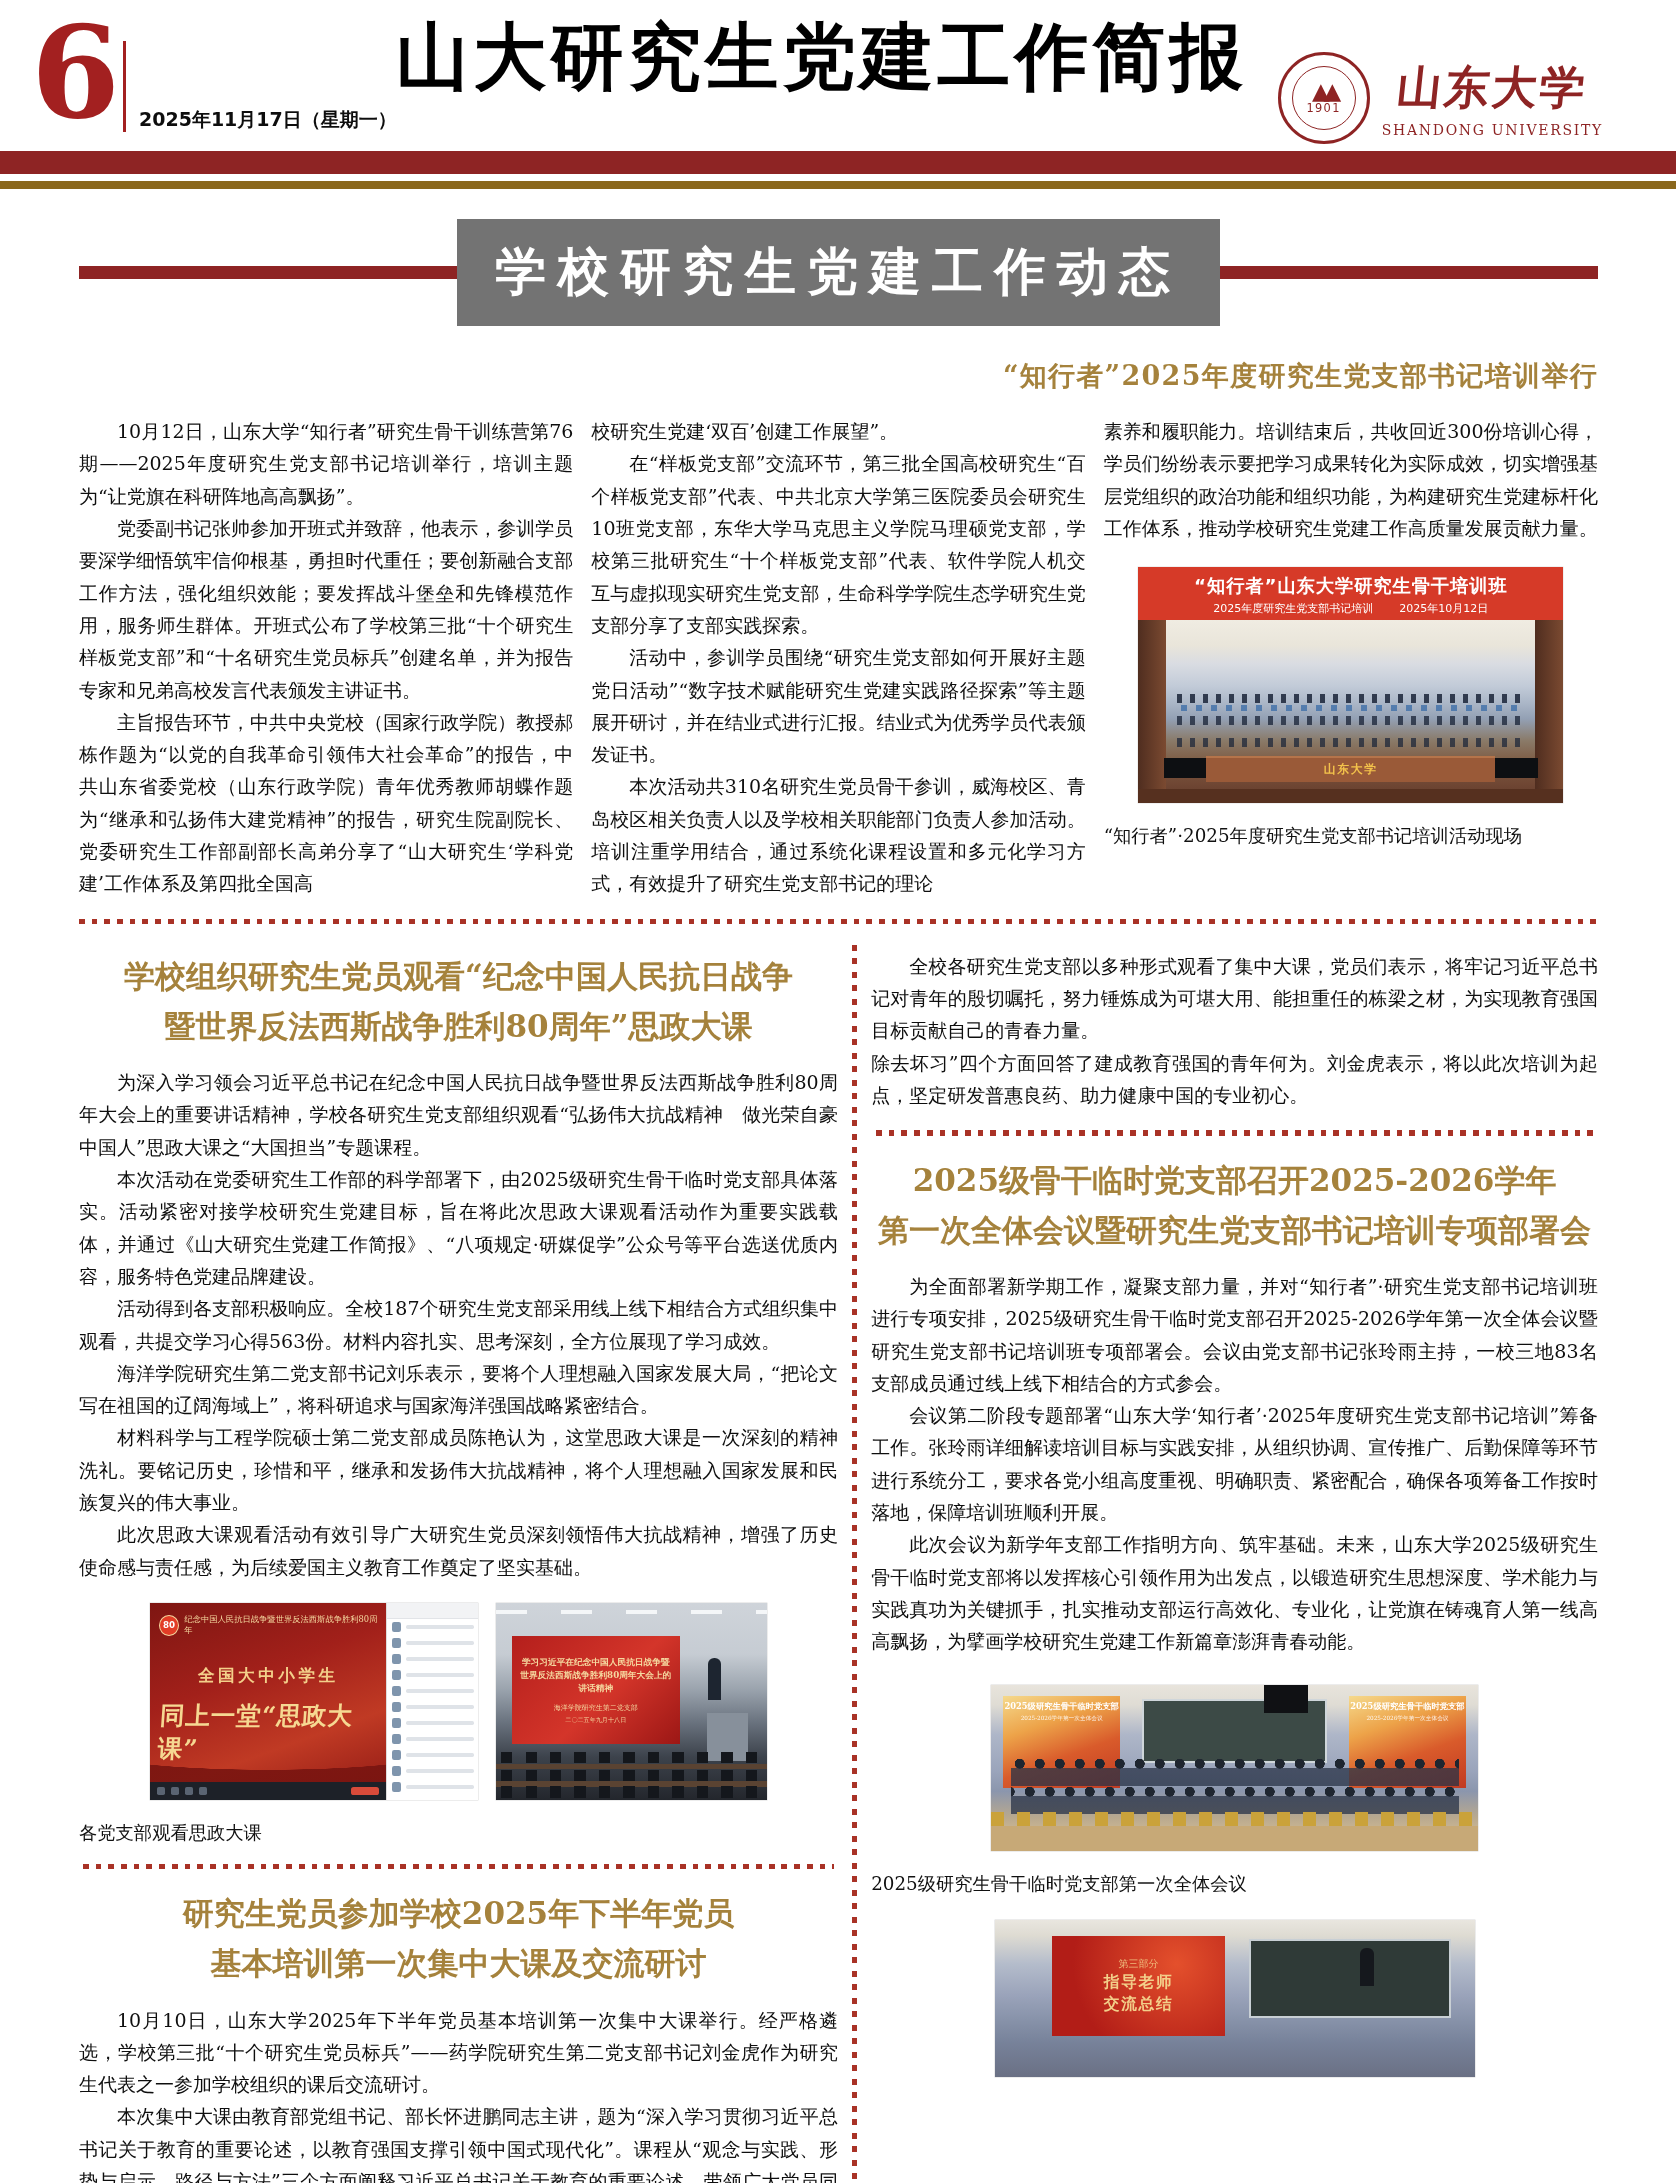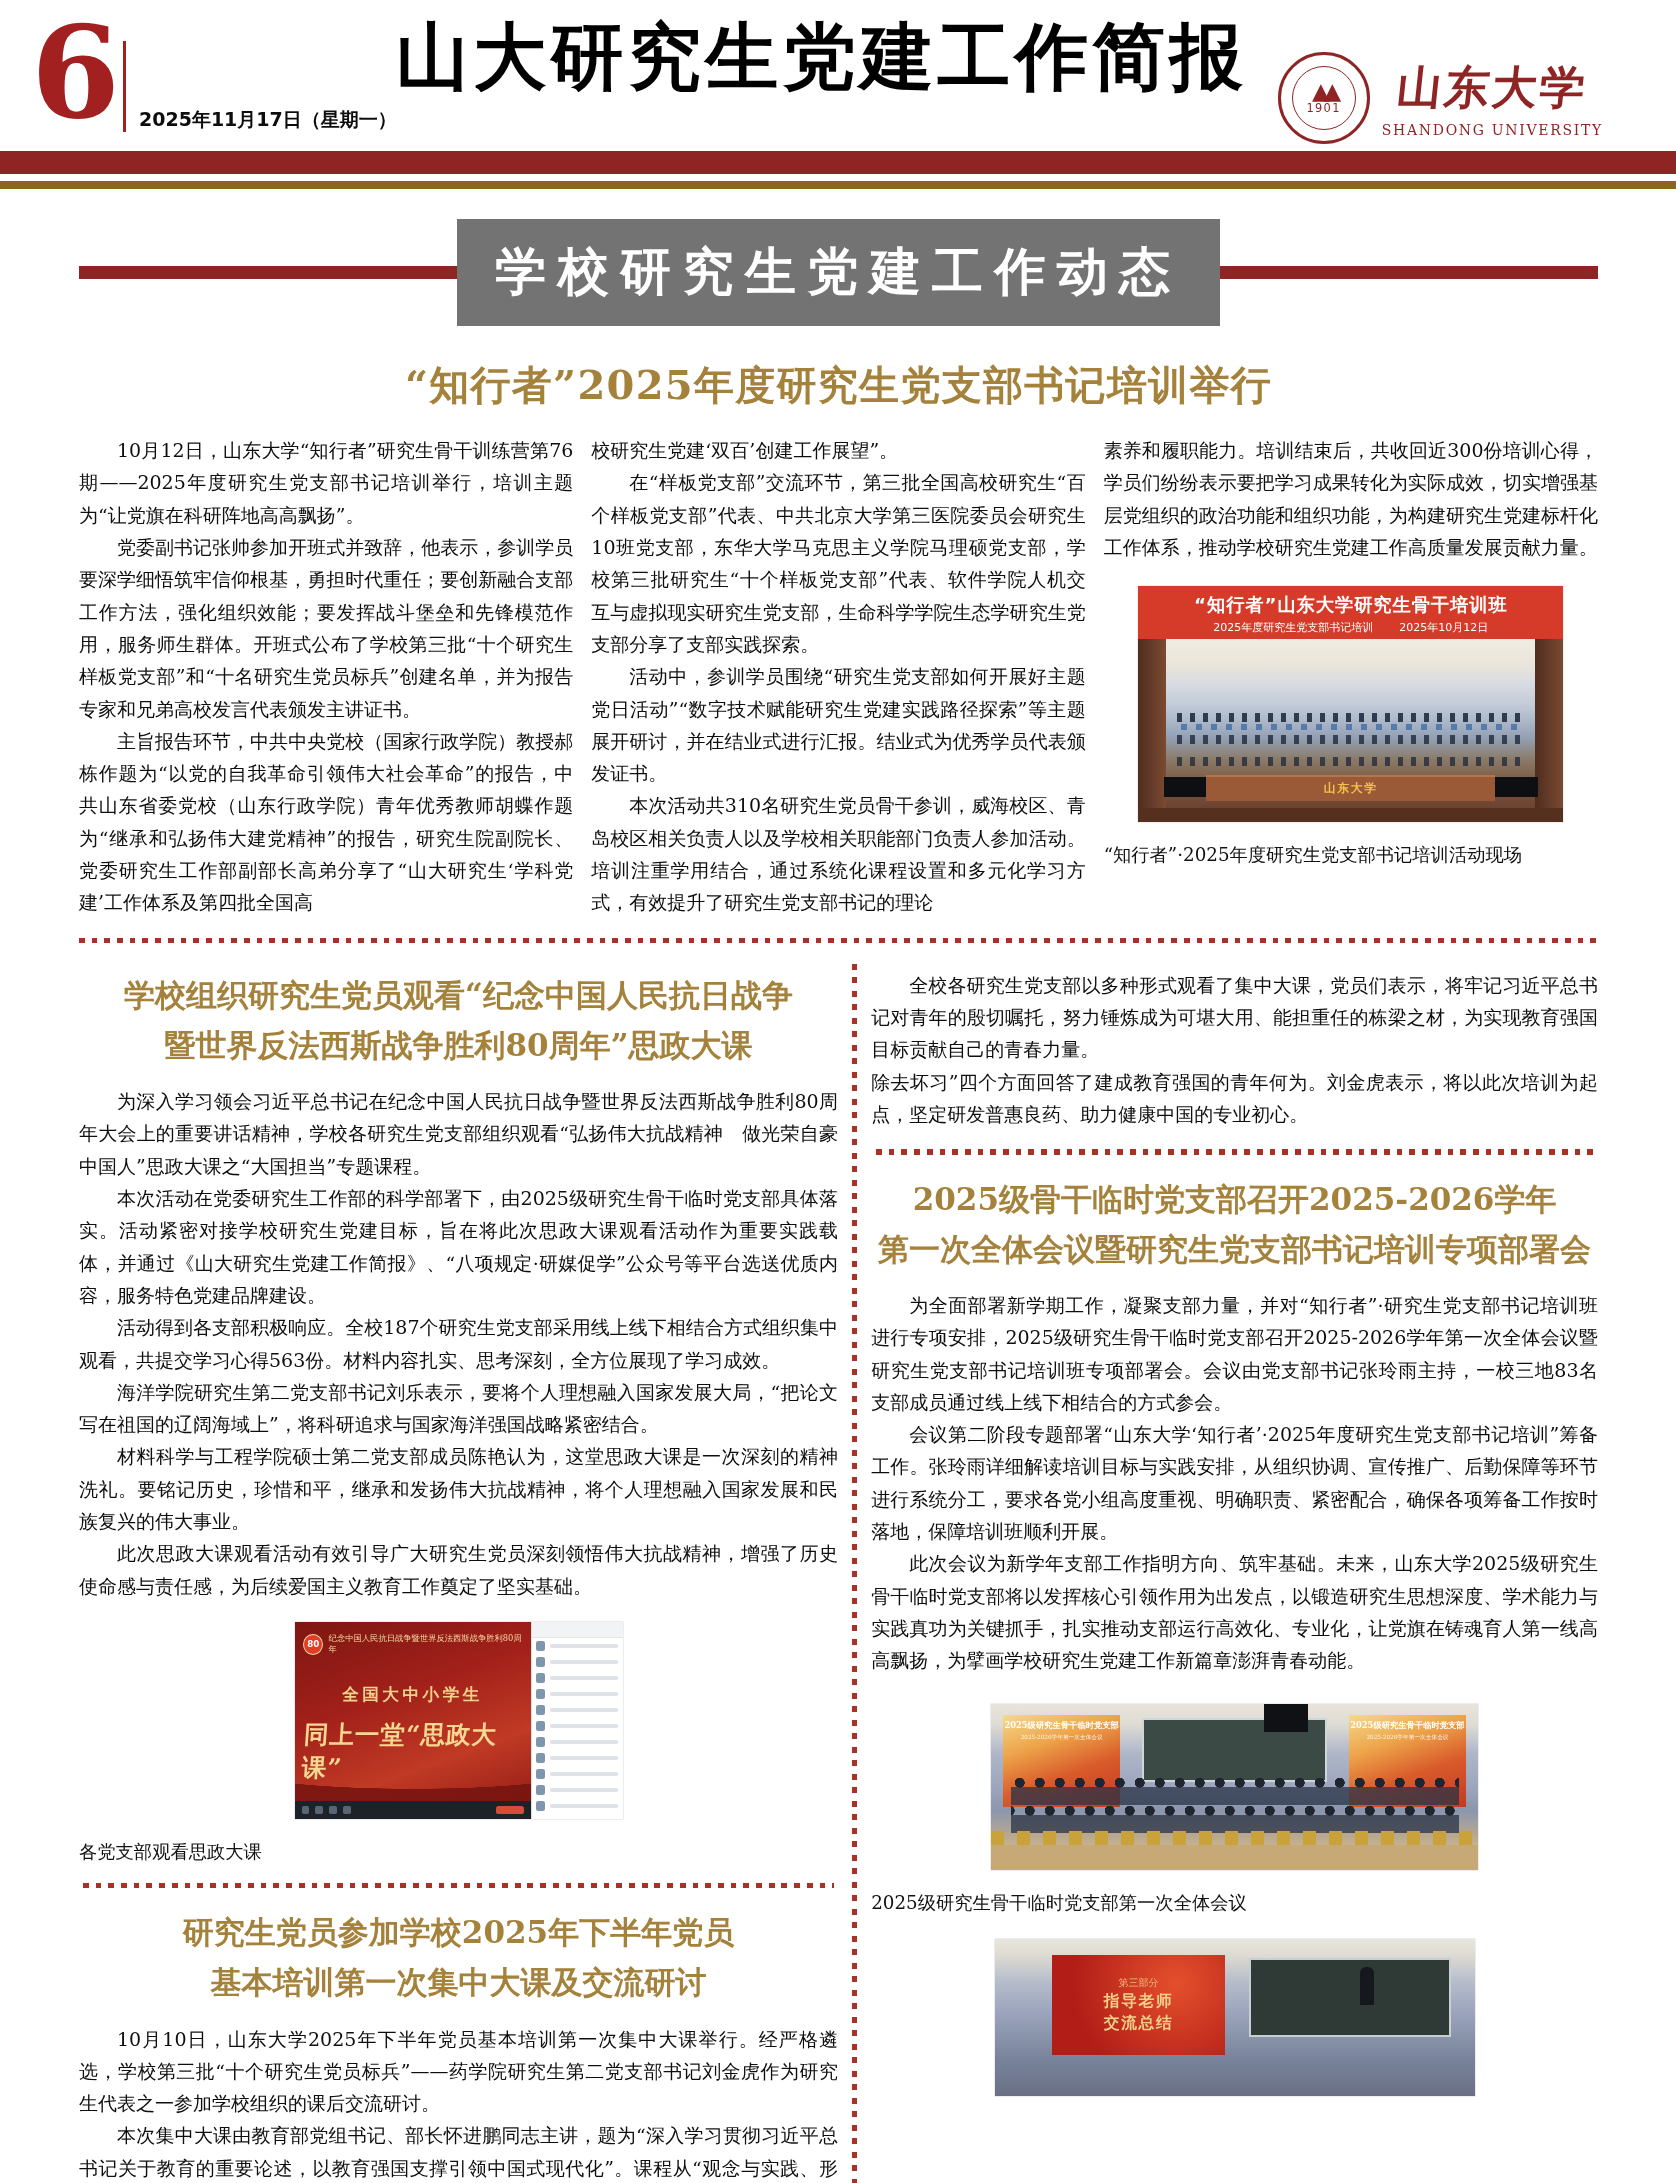--- a/index.html
+++ b/index.html
@@ -36,7 +36,7 @@
 
   
   .gold-title{color:#a5823c;font-weight:900;text-align:center;font-family:"DejaVu Serif",serif;}
-  .a1-title{font-size:40px;letter-spacing:1.3px;margin:32px 79px 4.4px;}
+  .a1-title{font-size:27px;letter-spacing:1.3px;margin:32px 79px 4.4px;text-align:right;}
   .cols{display:flex;gap:18px;margin:21px 79px 0;}
   .col{flex:1;min-width:0;}
   p.body{font-size:19px;line-height:1.7;text-align:justify;text-indent:2em;margin:0;color:#0e0e0e;}

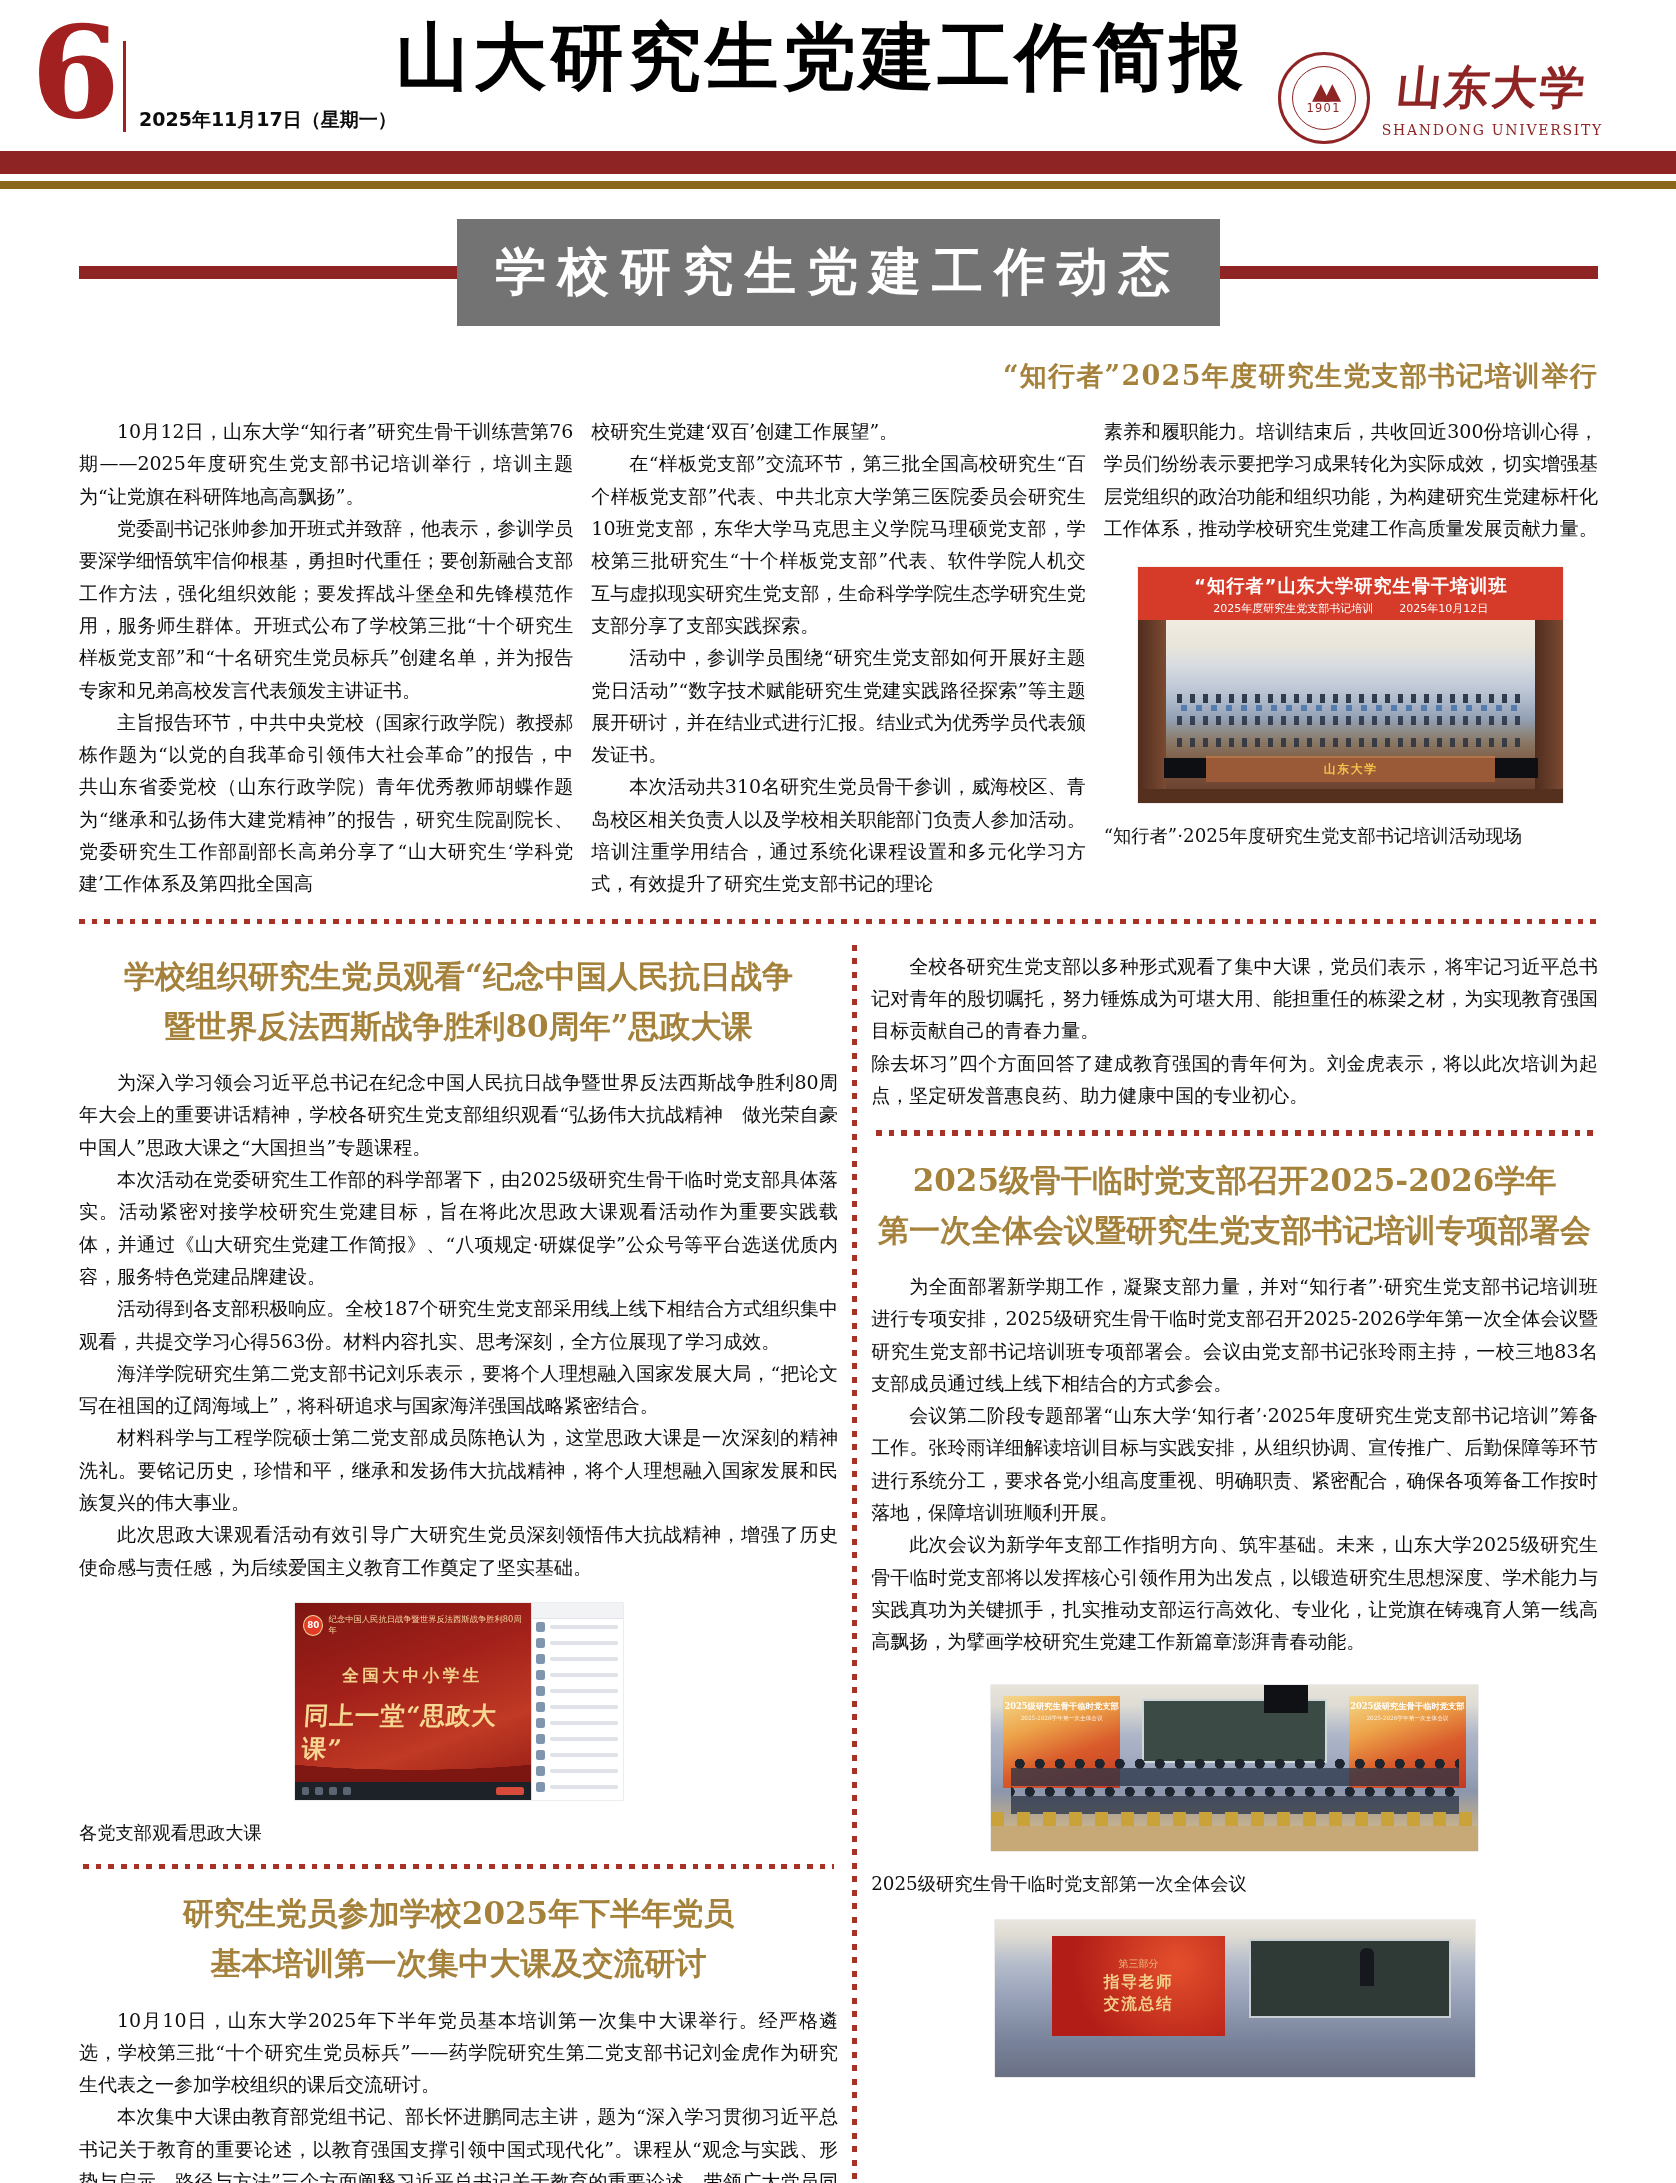--- a/index.html
+++ b/index.html
@@ -305,6 +305,23 @@
             </div>
         </div>
       </div>
+      <div class="pframe pc">
+        <div class="c-light"></div>
+        <div class="c-screen">
+          <div class="cl">学习习近平在纪念中国人民抗日战争暨世界反法西斯战争胜利80周年大会上的讲话精神</div>
+          <div class="c4">海洋学院研究生第二党支部</div>
+          <div class="c5">二〇二五年九月十八日</div>
+        </div>
+        <div class="c-person"></div>
+        <div class="c-podium"></div>
+        <div class="c-heads">
+          <div class="hr1"></div>
+          <div class="c-desk1"></div>
+          <div class="hr2"></div>
+          <div class="c-desk2"></div>
+          <div class="hr3"></div>
+        </div>
+      </div>
     </div>
     <div class="caption">各党支部观看思政大课</div>
 

